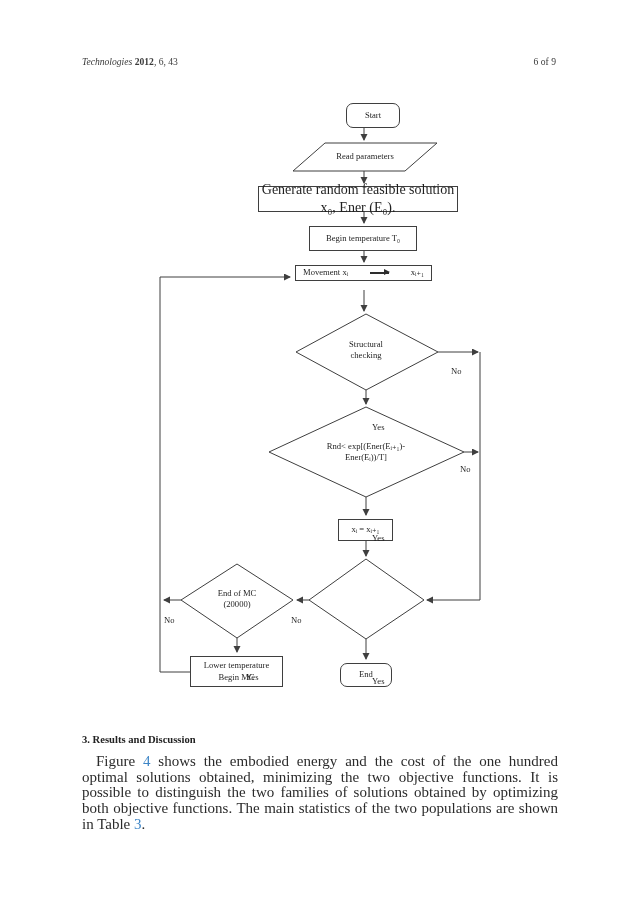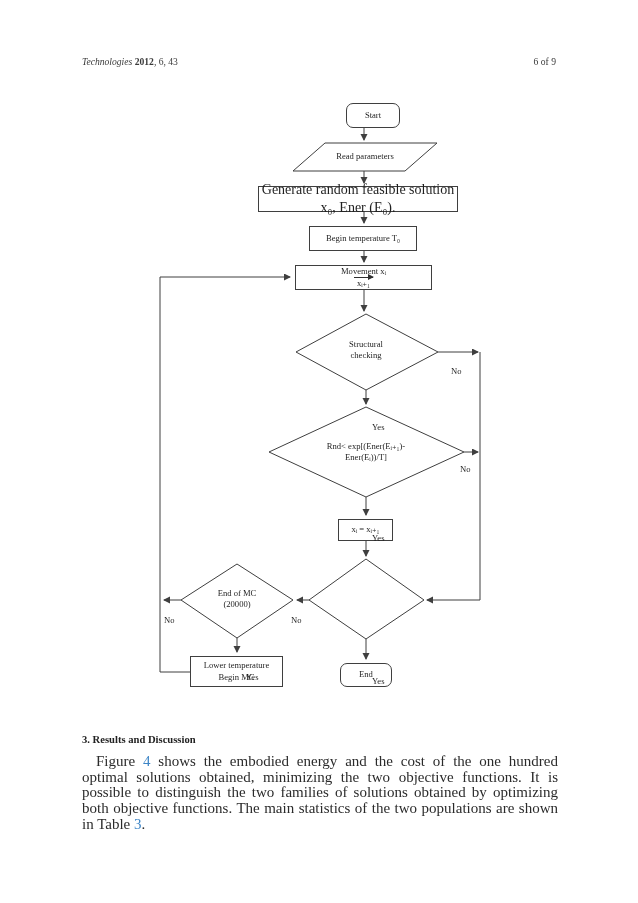--- a/index.html
+++ b/index.html
@@ -103,7 +103,7 @@
 
   <div class="node" style="left:309px;top:226px;width:108px;height:25px;">Begin temperature T₀</div>
 
-  <div class="node mv" style="left:295px;top:265px;width:137px;height:25px;flex-direction:column;">
+  <div class="node mv" style="left:295px;top:265px;width:137px;height:16px;">
     <span>Movement xᵢ</span>
     <span class="mini-arrow"></span>
     <span>xᵢ₊₁</span>

